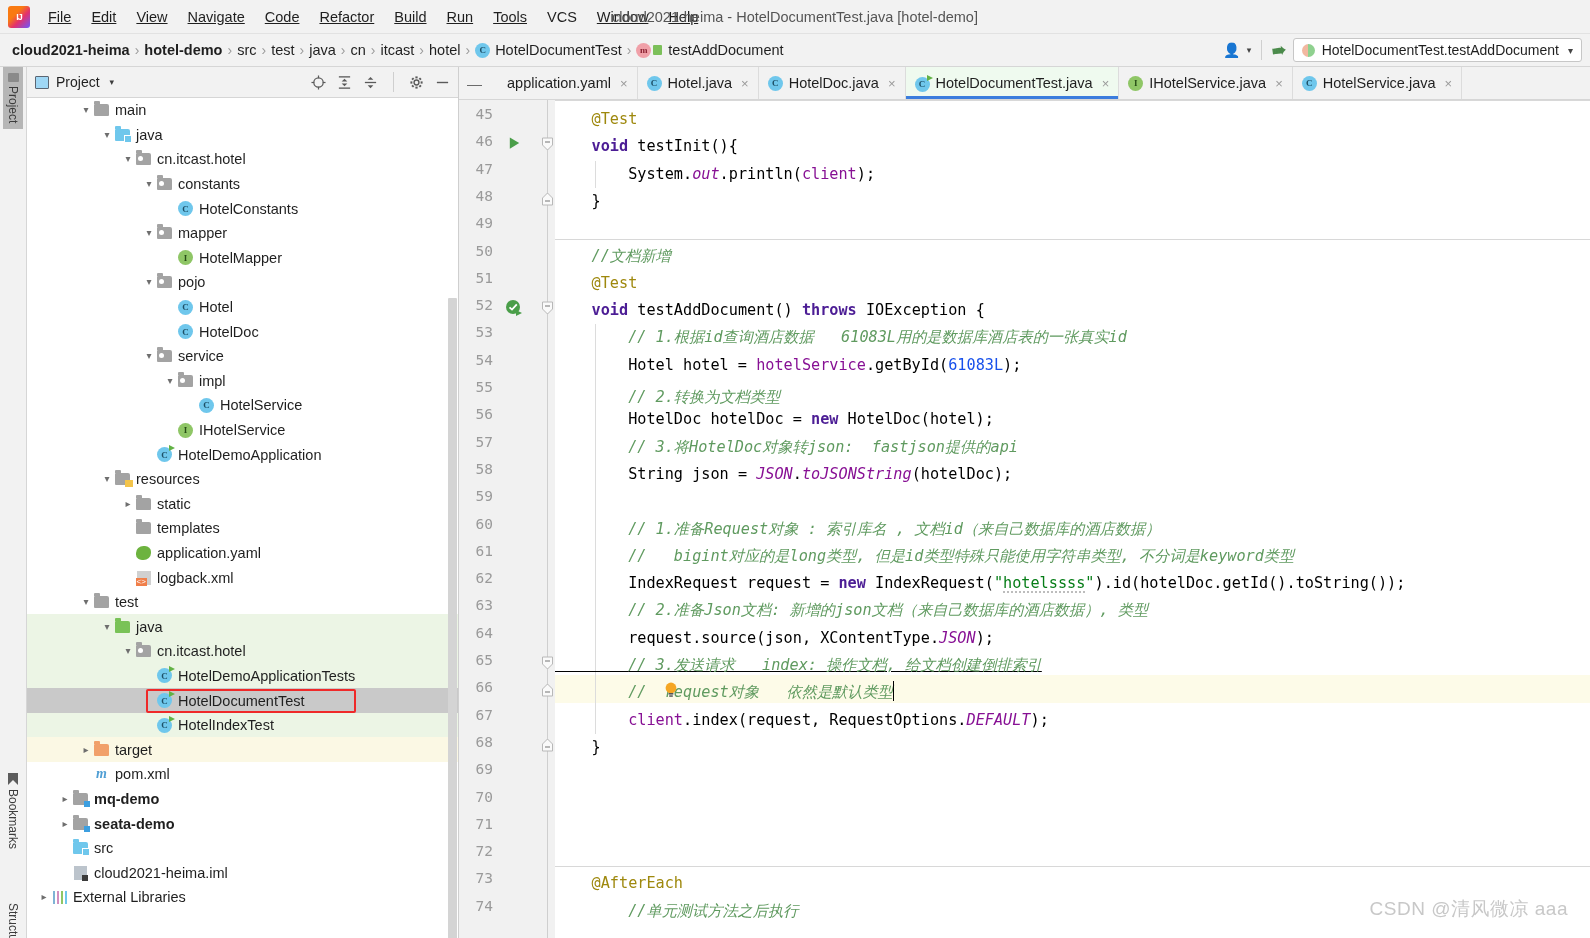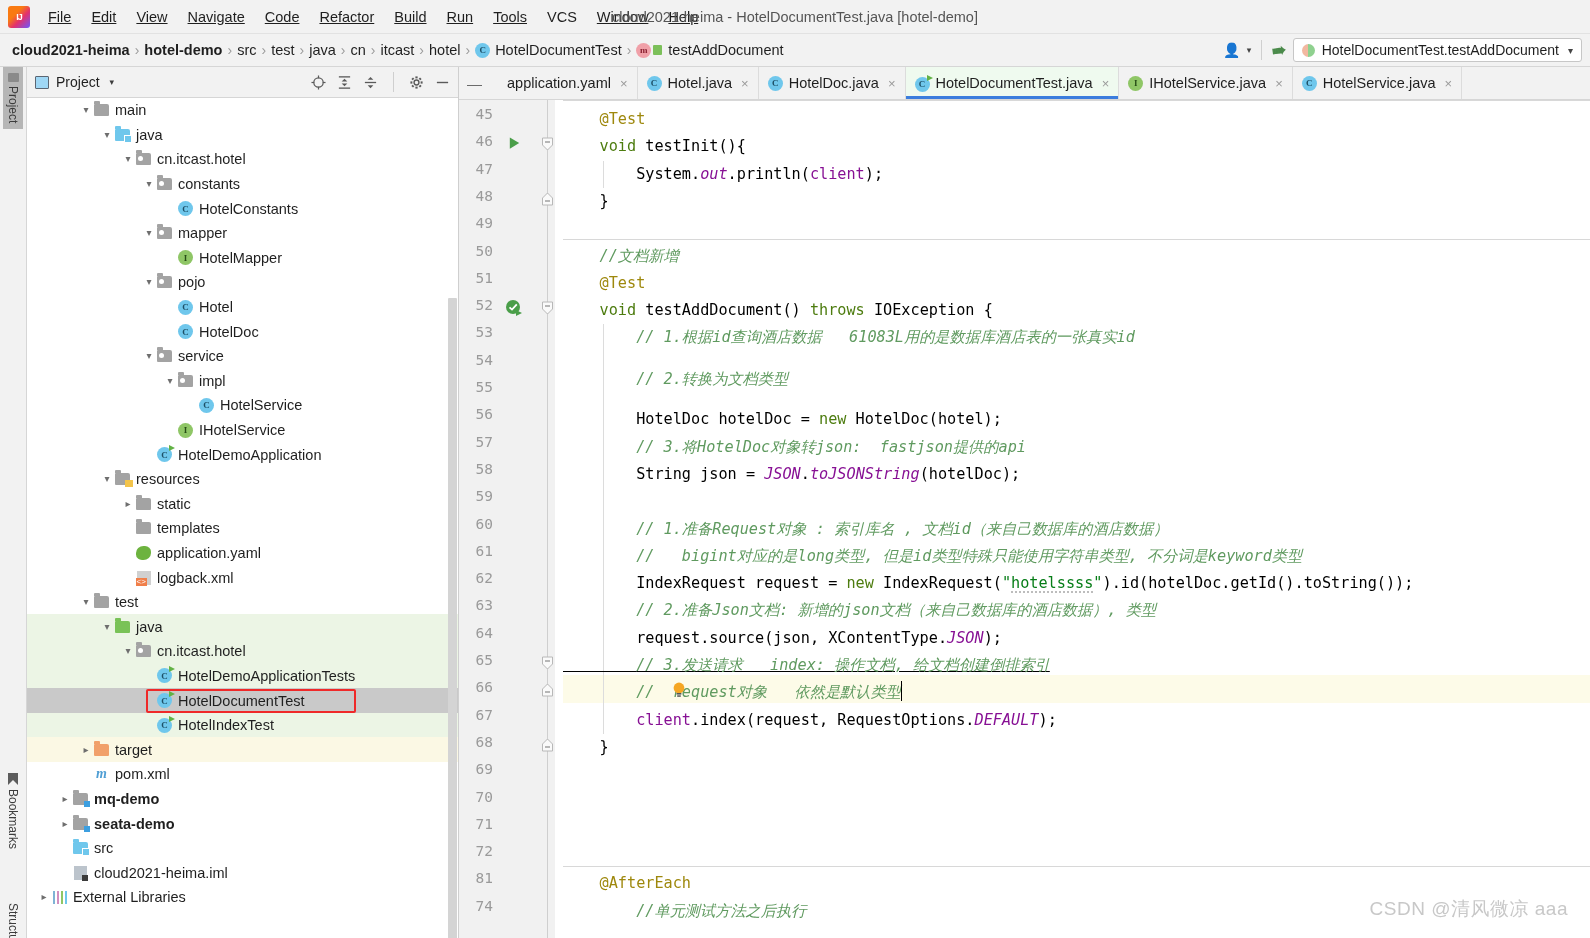--- a/index.html
+++ b/index.html
@@ -195,7 +195,7 @@
   .foldmark {
     position:absolute; left:82px; width:13px; height:13px;
   }
-  .codecanvas { position:relative; flex:1; overflow:hidden;margin-left:8px; }
+  .codecanvas { position:relative; flex:1; overflow:hidden; }
   .codeline {
     position:absolute; left:0; white-space:pre;
     font-family:"DejaVu Sans Mono","Liberation Mono",monospace;

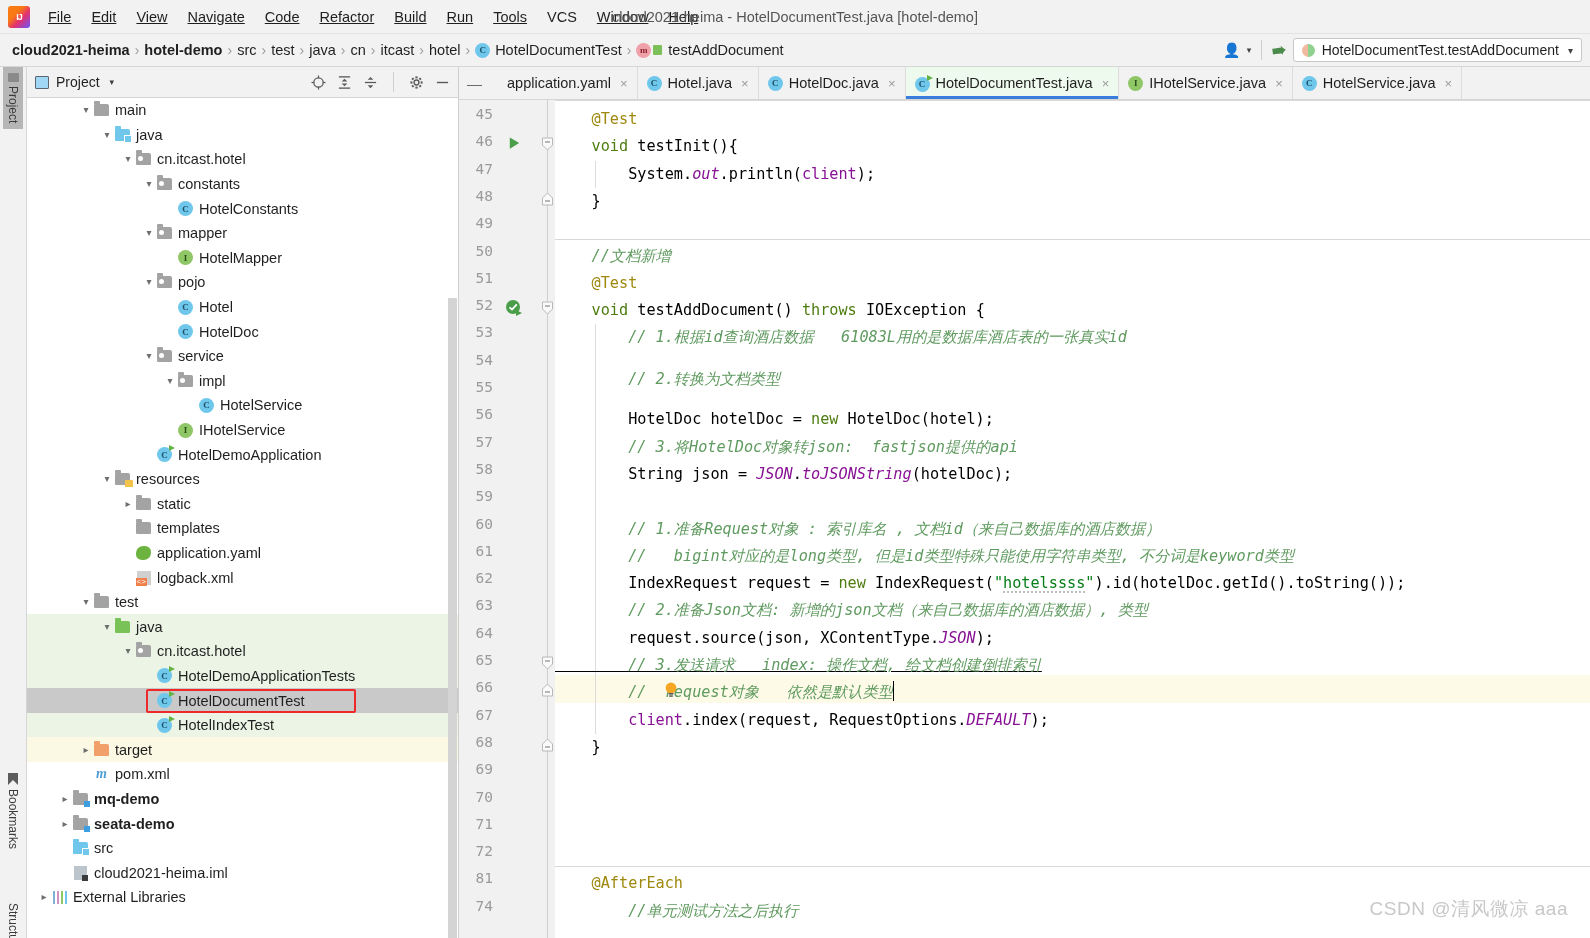--- a/index.html
+++ b/index.html
@@ -205,7 +205,7 @@
   .sep-line { position:absolute; left:0; right:0; height:1px; background:#d8d8d8; }
 
   
-  .k  { color:#4d7c0f; }           
+  .k  { color:#4c1d95;font-weight:bold; }           
   .str{ color:#067d17; }           
   .num{ color:#1750eb; }  
   .cmz{ color:#5f9a5f; font-style:italic; }  

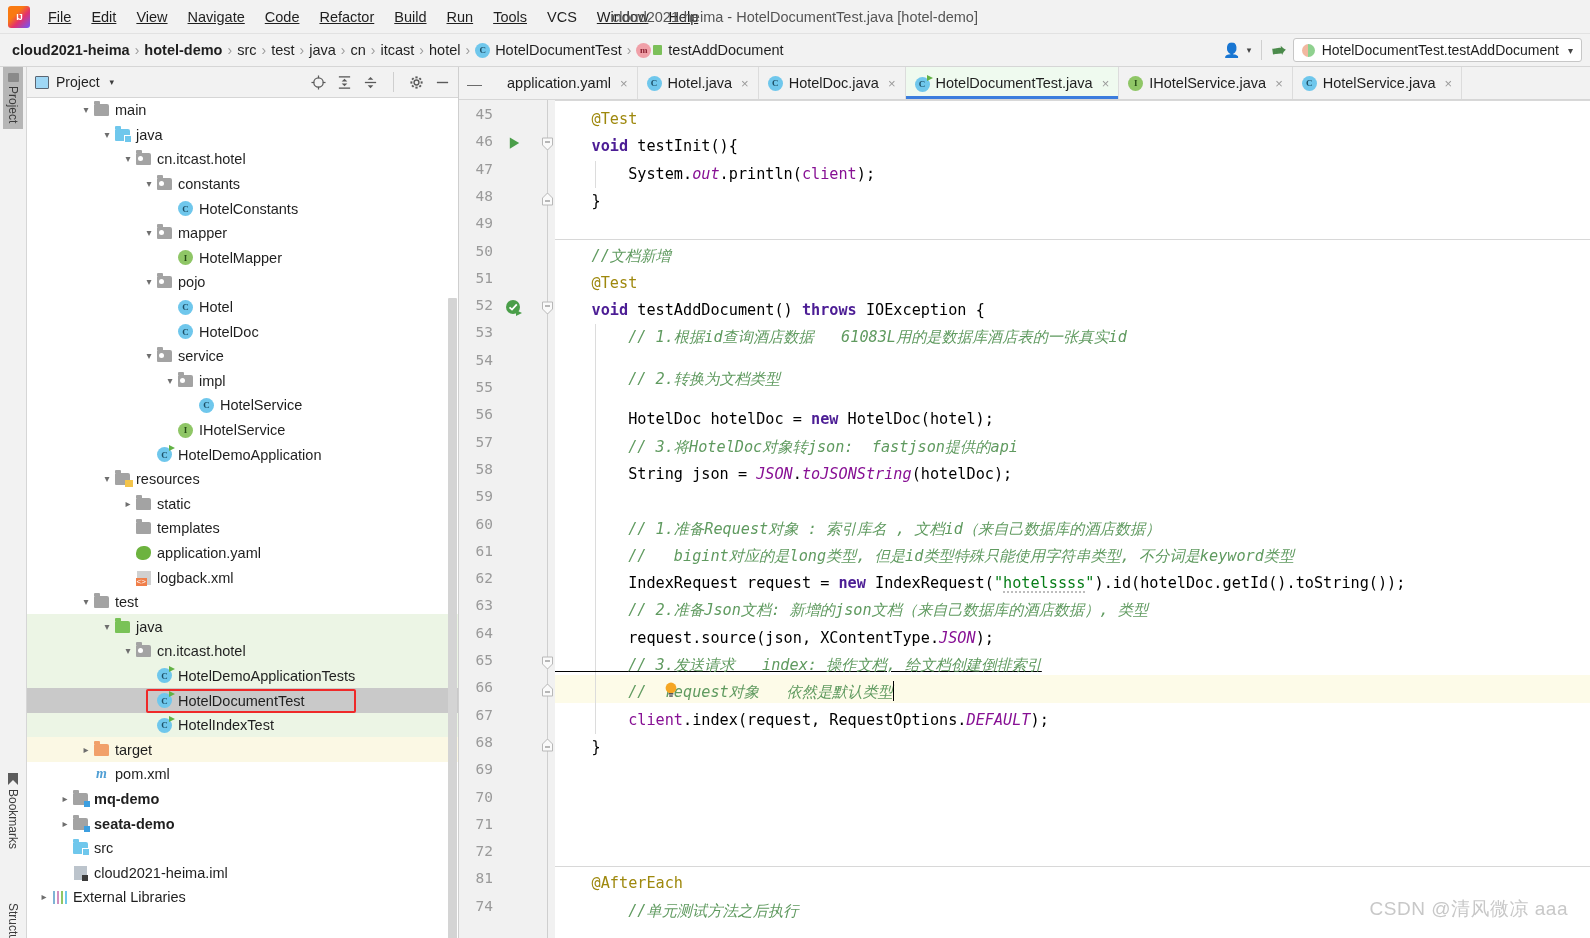--- a/index.html
+++ b/index.html
@@ -779,6 +779,7 @@
             <div class="codeline" style="top: 169.8px; left: 0px;">    <span class="ann">@Test</span></div>
             <div class="codeline" style="top: 197.1px; left: 0px;">    <span class="k">void</span> testAddDocument() <span class="k">throws</span> IOException {</div>
             <div class="codeline" style="top: 224.4px; left: 0px;">        <span class="cmz">// 1.根据id查询酒店数据   61083L用的是数据库酒店表的一张真实id</span></div>
+            <div class="codeline" style="top: 251.7px; left: 0px;">        Hotel hotel = <span class="var">hotelService</span>.getById(<span class="num">61083L</span>);</div>
             <div class="codeline" style="top: 266px; left: 0px;">        <span class="cmz">// 2.转换为文档类型</span></div>
             <div class="codeline" style="top: 306.3px; left: 0px;">        HotelDoc hotelDoc = <span class="k">new</span> HotelDoc(hotel);</div>
             <div class="codeline" style="top: 333.6px; left: 0px;">        <span class="cmz">// 3.将HotelDoc对象转json:  fastjson提供的api</span></div>

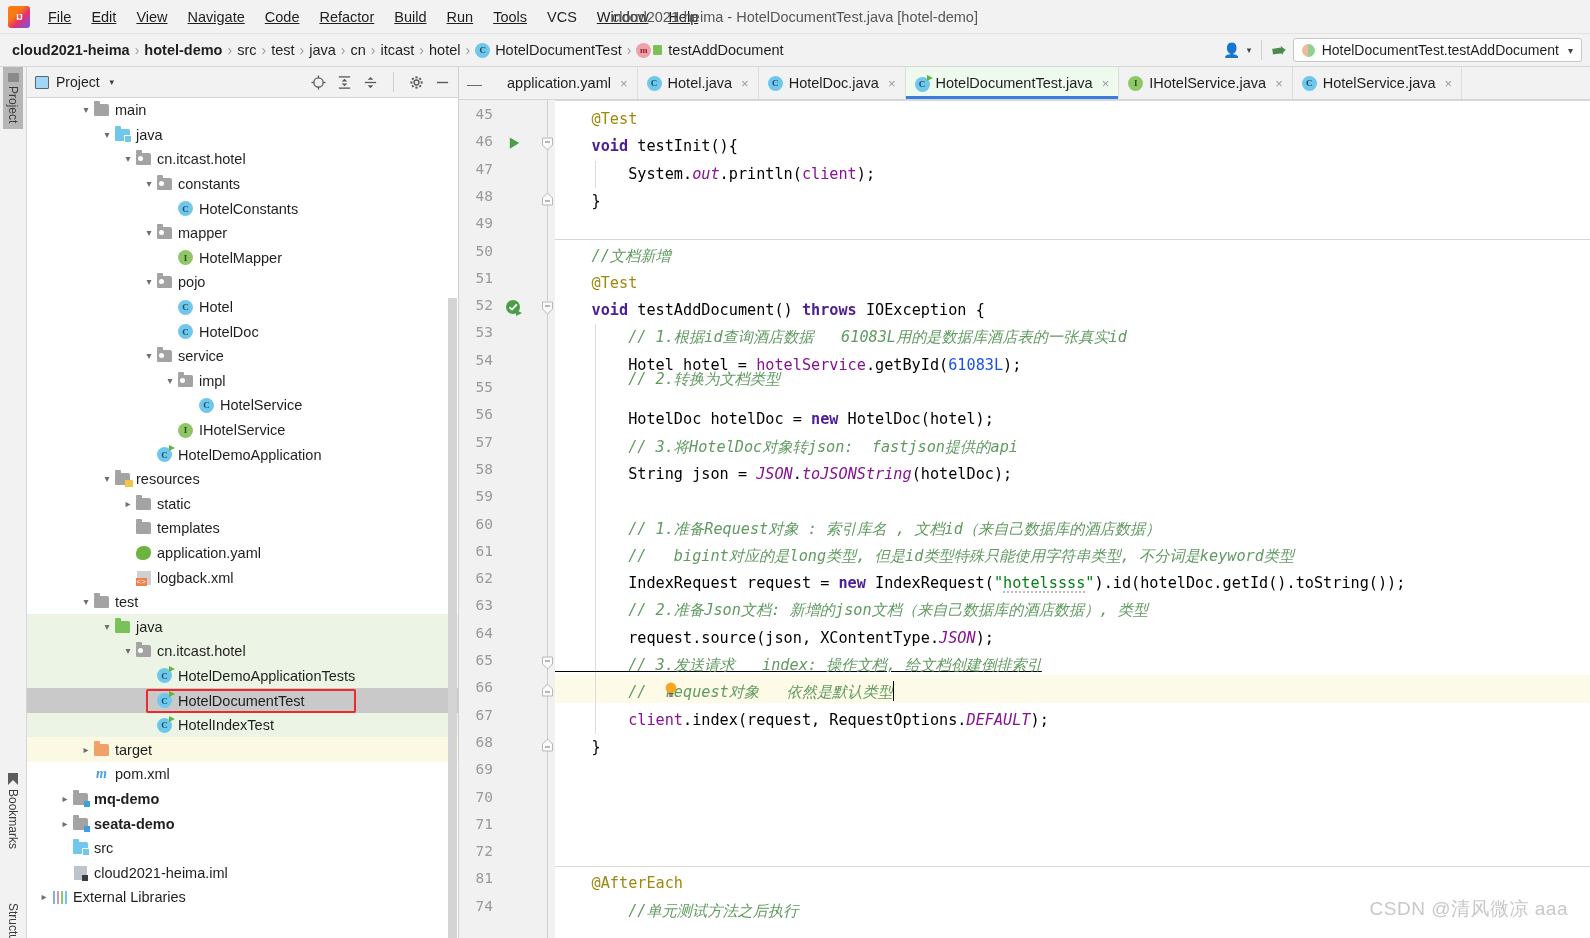--- a/index.html
+++ b/index.html
@@ -780,7 +780,7 @@
             <div class="codeline" style="top: 197.1px; left: 0px;">    <span class="k">void</span> testAddDocument() <span class="k">throws</span> IOException {</div>
             <div class="codeline" style="top: 224.4px; left: 0px;">        <span class="cmz">// 1.根据id查询酒店数据   61083L用的是数据库酒店表的一张真实id</span></div>
             <div class="codeline" style="top: 251.7px; left: 0px;">        Hotel hotel = <span class="var">hotelService</span>.getById(<span class="num">61083L</span>);</div>
-            <div class="codeline" style="top: 266px; left: 0px;">        <span class="cmz">// 2.转换为文档类型</span></div>
+            <div class="codeline" style="top: 284px; left: 0px;">        <span class="cmz">// 2.转换为文档类型</span></div>
             <div class="codeline" style="top: 306.3px; left: 0px;">        HotelDoc hotelDoc = <span class="k">new</span> HotelDoc(hotel);</div>
             <div class="codeline" style="top: 333.6px; left: 0px;">        <span class="cmz">// 3.将HotelDoc对象转json:  fastjson提供的api</span></div>
             <div class="codeline" style="top: 360.9px; left: 0px;">        <span class="cls2">String</span> json = <span class="fld2">JSON</span>.<span class="fld2">toJSONString</span>(hotelDoc);</div>

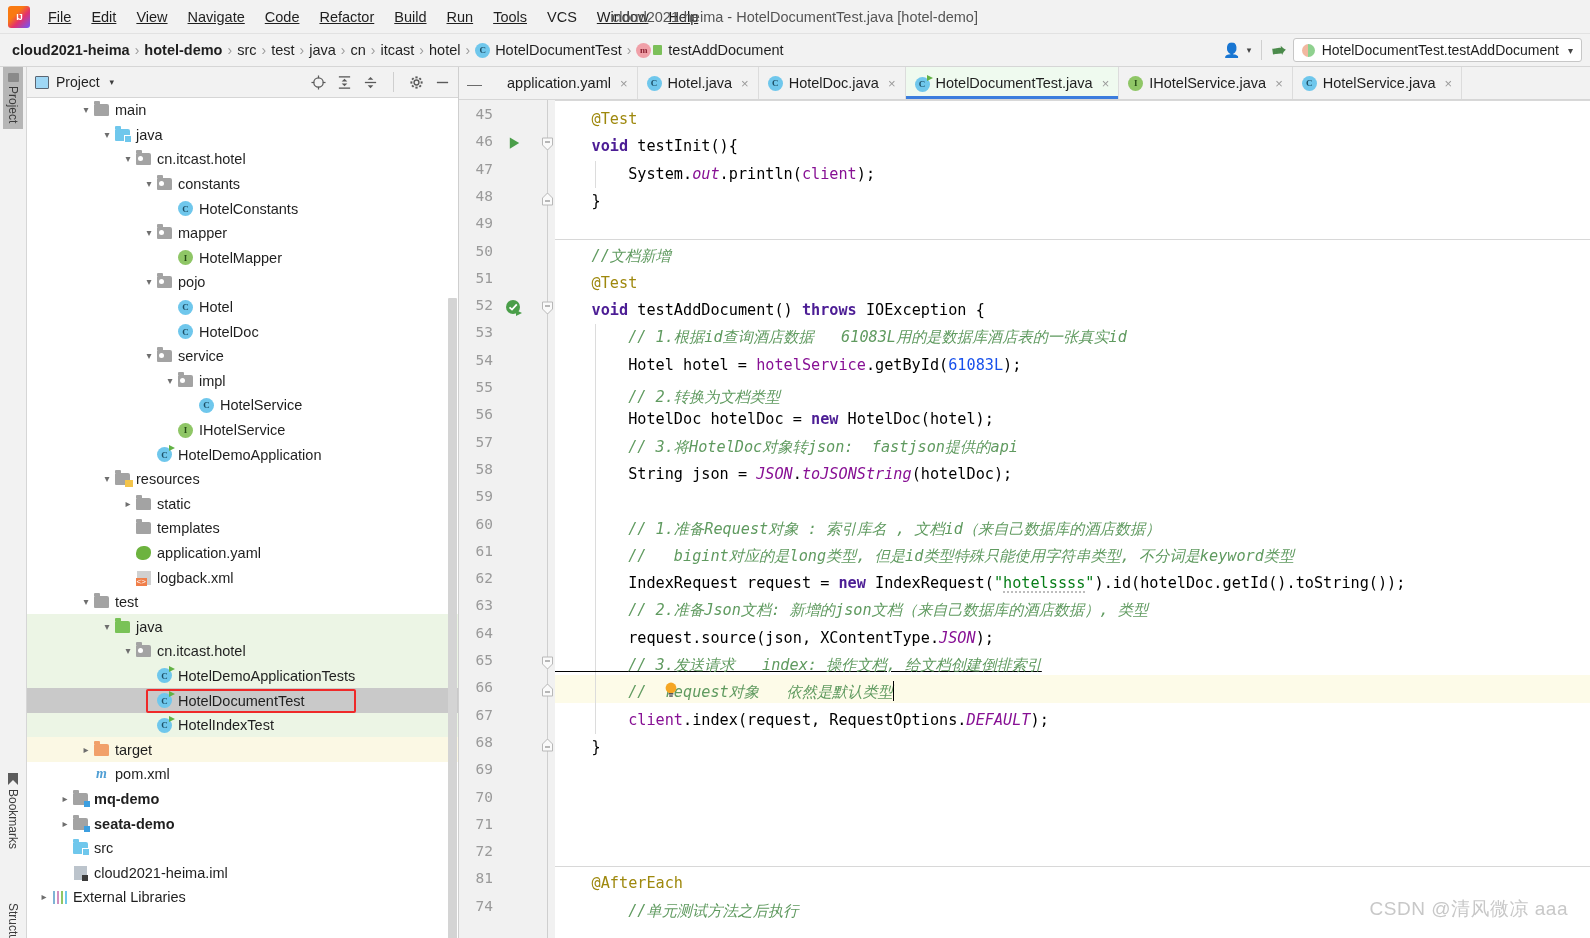--- a/index.html
+++ b/index.html
@@ -723,7 +723,7 @@
             <div class="lineno" style="top: 688.5px;">70</div>
             <div class="lineno" style="top: 715.8px;">71</div>
             <div class="lineno" style="top: 743.1px;">72</div>
-            <div class="lineno" style="top: 770.4px;">81</div>
+            <div class="lineno" style="top: 770.4px;">73</div>
             <div class="lineno" style="top: 797.7px; text-align: right;">74</div>
             <div class="gicon" style="top: 35.3px; left: 48px;"><svg width="15" height="16" viewBox="0 0 16 16">
                 <path d="M3 2 L13 8 L3 14 Z" fill="#4a9e49"></path>

